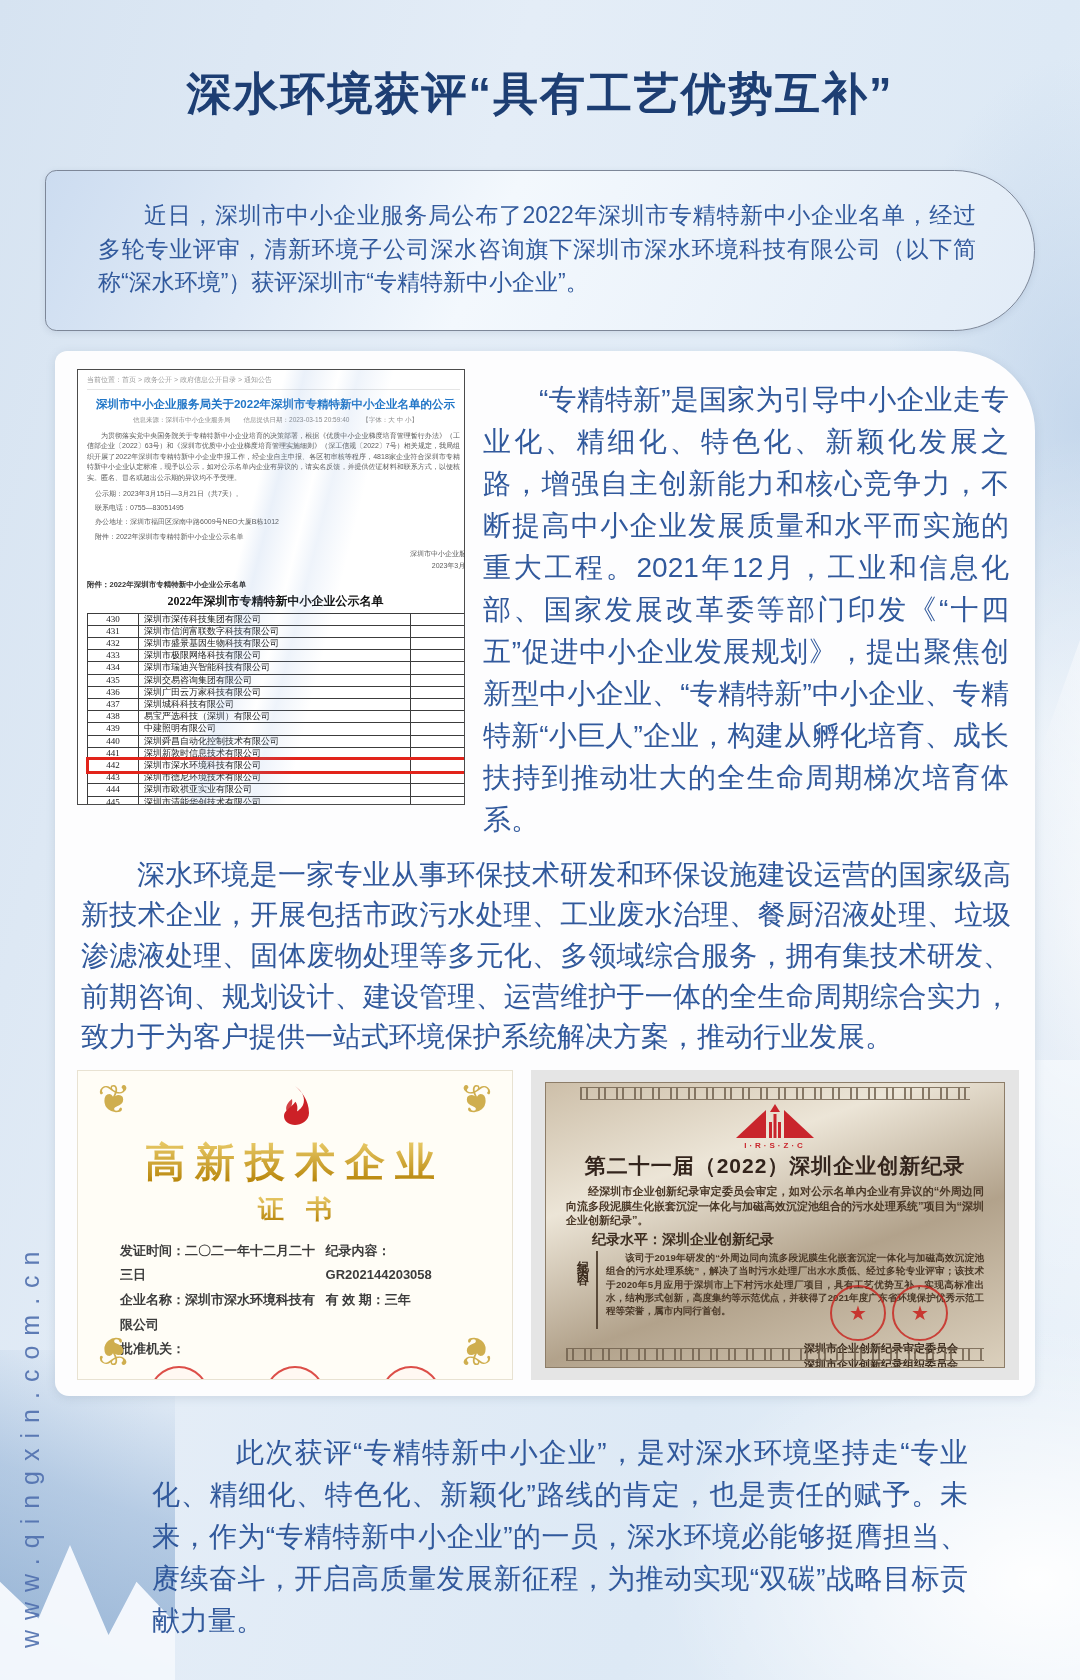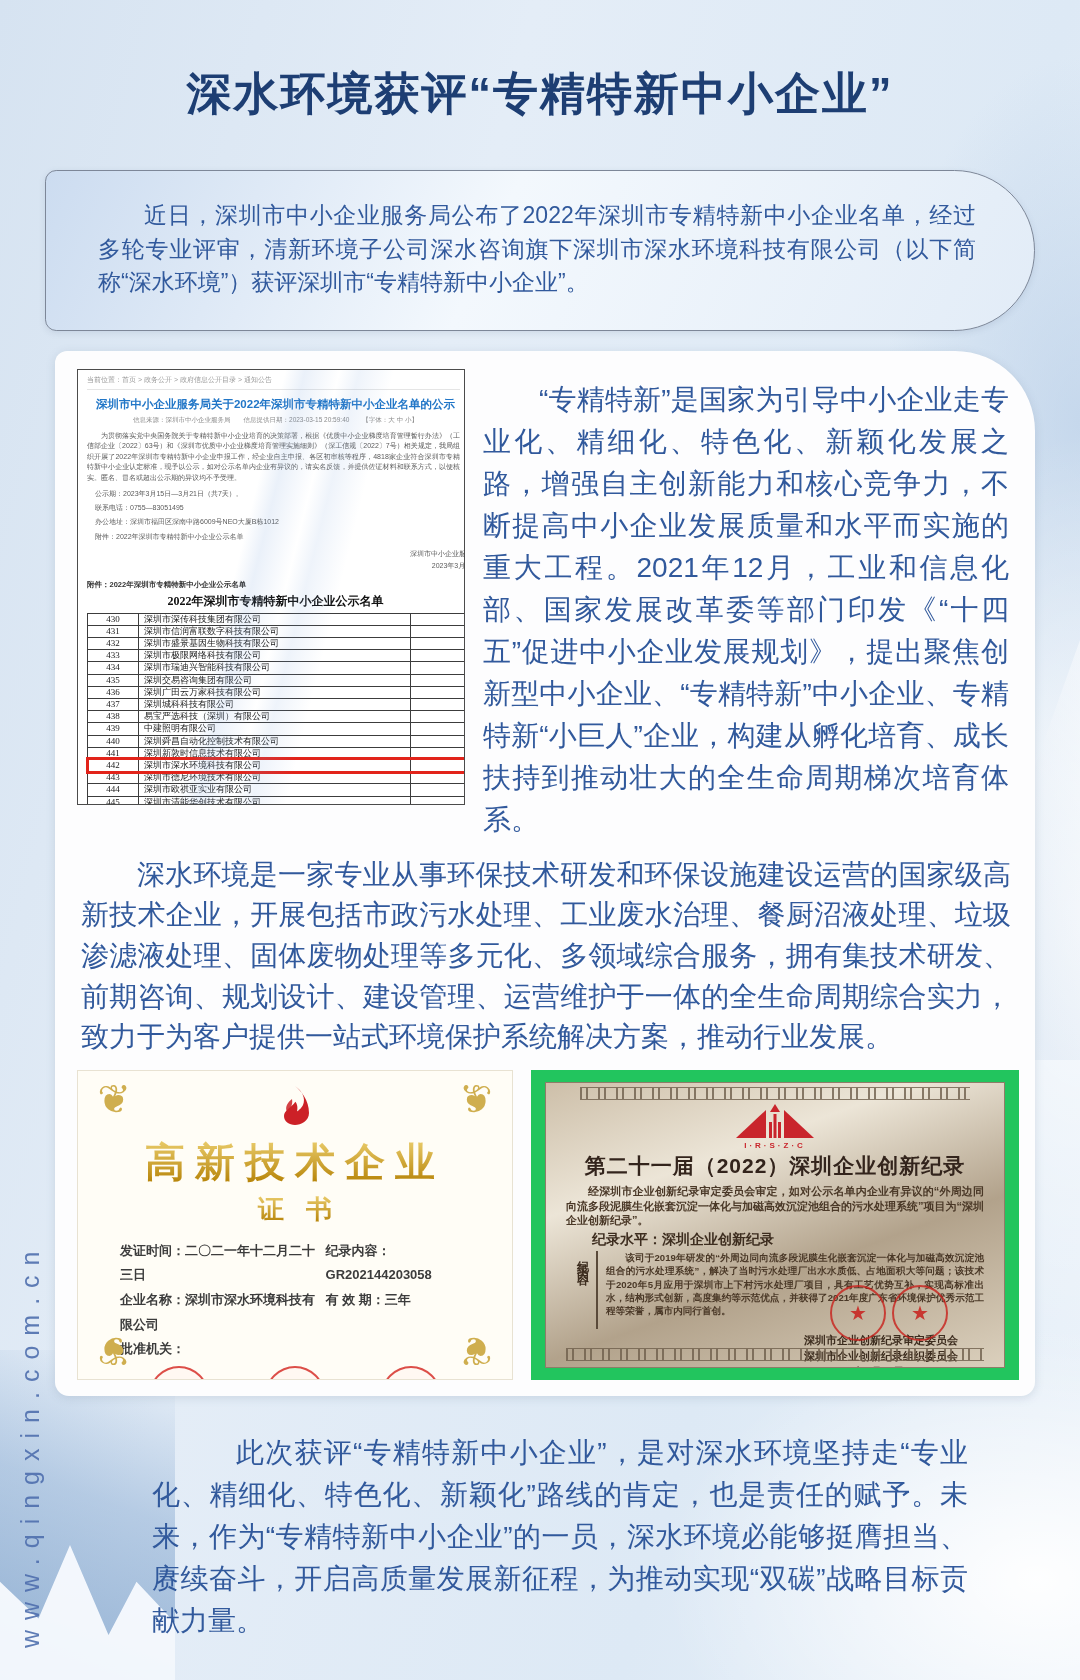--- a/index.html
+++ b/index.html
@@ -115,7 +115,7 @@
 <div class="bg-ridge"></div>
 <div class="watermark">www.qingxin.com.cn</div>
 
-<h1 class="page-title">深水环境获评“专精特新中小企业”</h1>
+<h1 class="page-title">深水环境获评“具有工艺优势互补”</h1>
 
 <div class="intro-card">
   <div class="blue-text indent2">近日，深圳市中小企业服务局公布了2022年深圳市专精特新中小企业名单，经过多轮专业评审，清新环境子公司深水咨询旗下深圳市深水环境科技有限公司（以下简称“深水环境”）获评深圳市“专精特新中小企业”。</div>

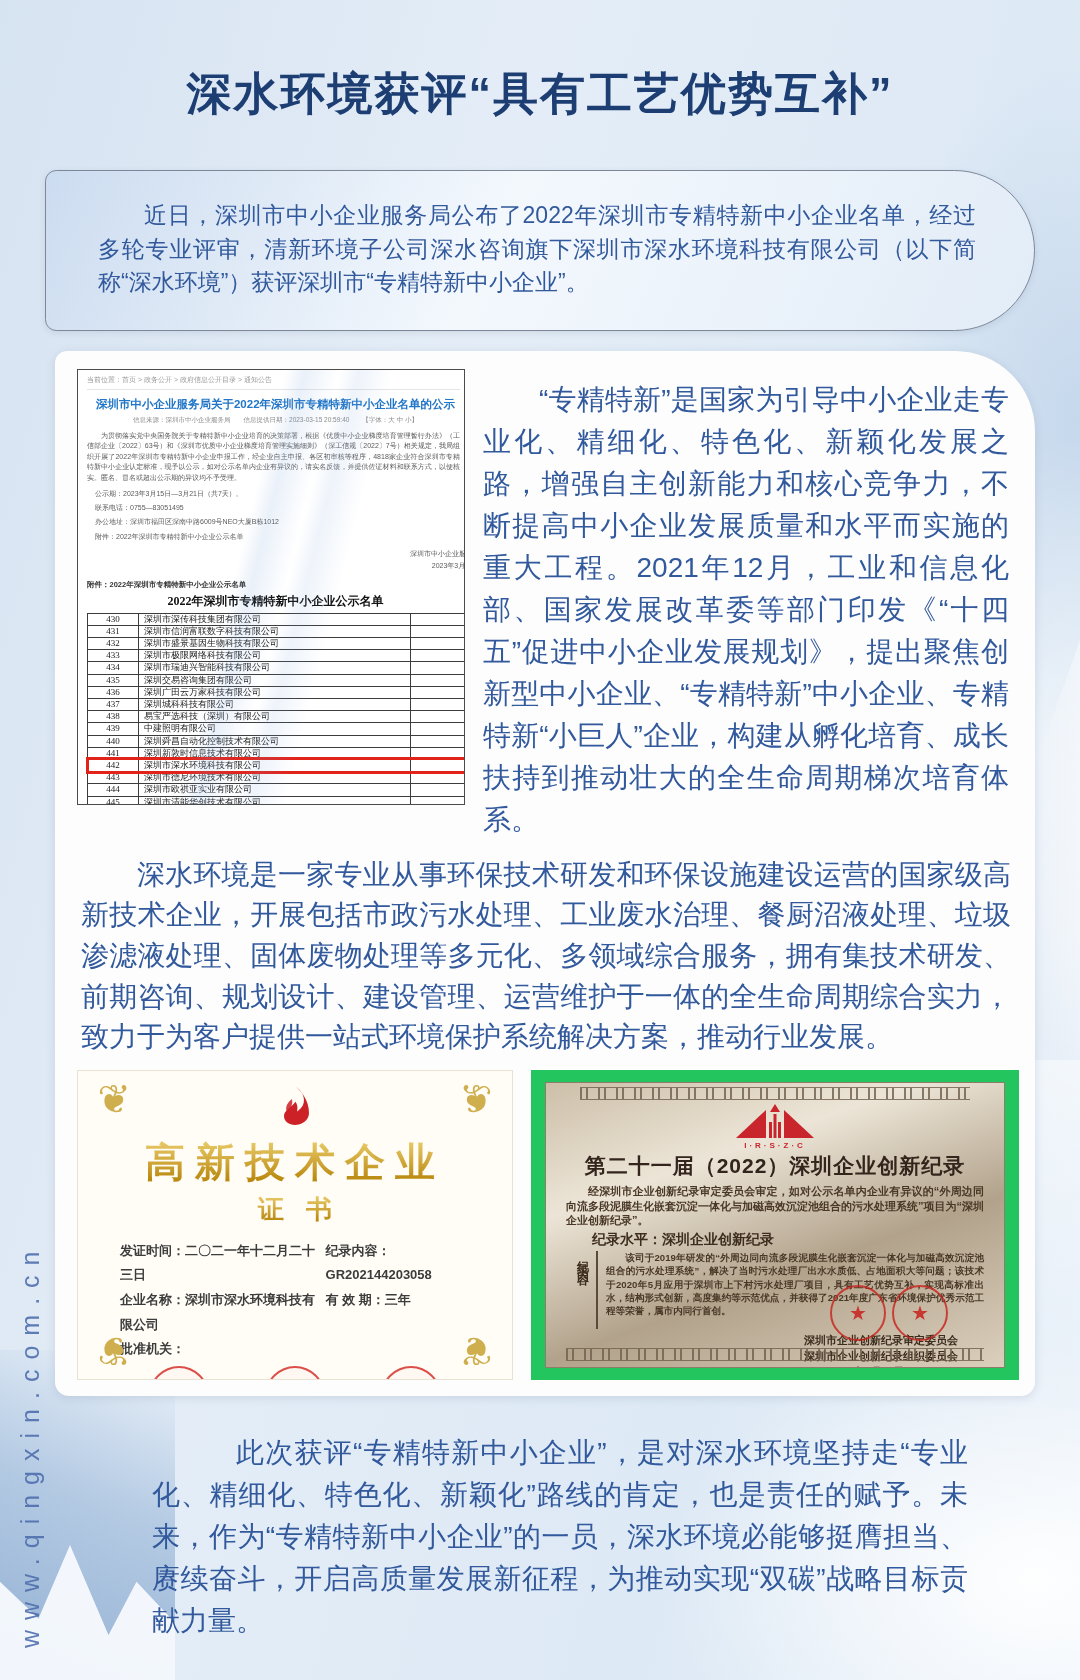--- a/index.html
+++ b/index.html
@@ -83,7 +83,7 @@
   .seal{width:56px;height:56px;border:2px solid rgba(214,48,42,.85);border-radius:50%;
     display:flex;align-items:center;justify-content:center;color:#d6302a;font-size:22px;background:rgba(255,235,232,.25);}
   
-  .plaque{position:relative;flex:0 0 488px;width:488px;height:310px;background:#22c55e;
+  .plaque{position:relative;flex:0 0 488px;width:488px;height:310px;background:#e5e5e5;
     box-sizing:border-box;padding:12px 14px;overflow:hidden;}
   .plate{position:relative;width:100%;height:100%;box-sizing:border-box;overflow:hidden;
     background:linear-gradient(160deg,#cdbfa9 0%,#ece5d7 30%,#b2a28b 62%,#dbd0bd 100%);

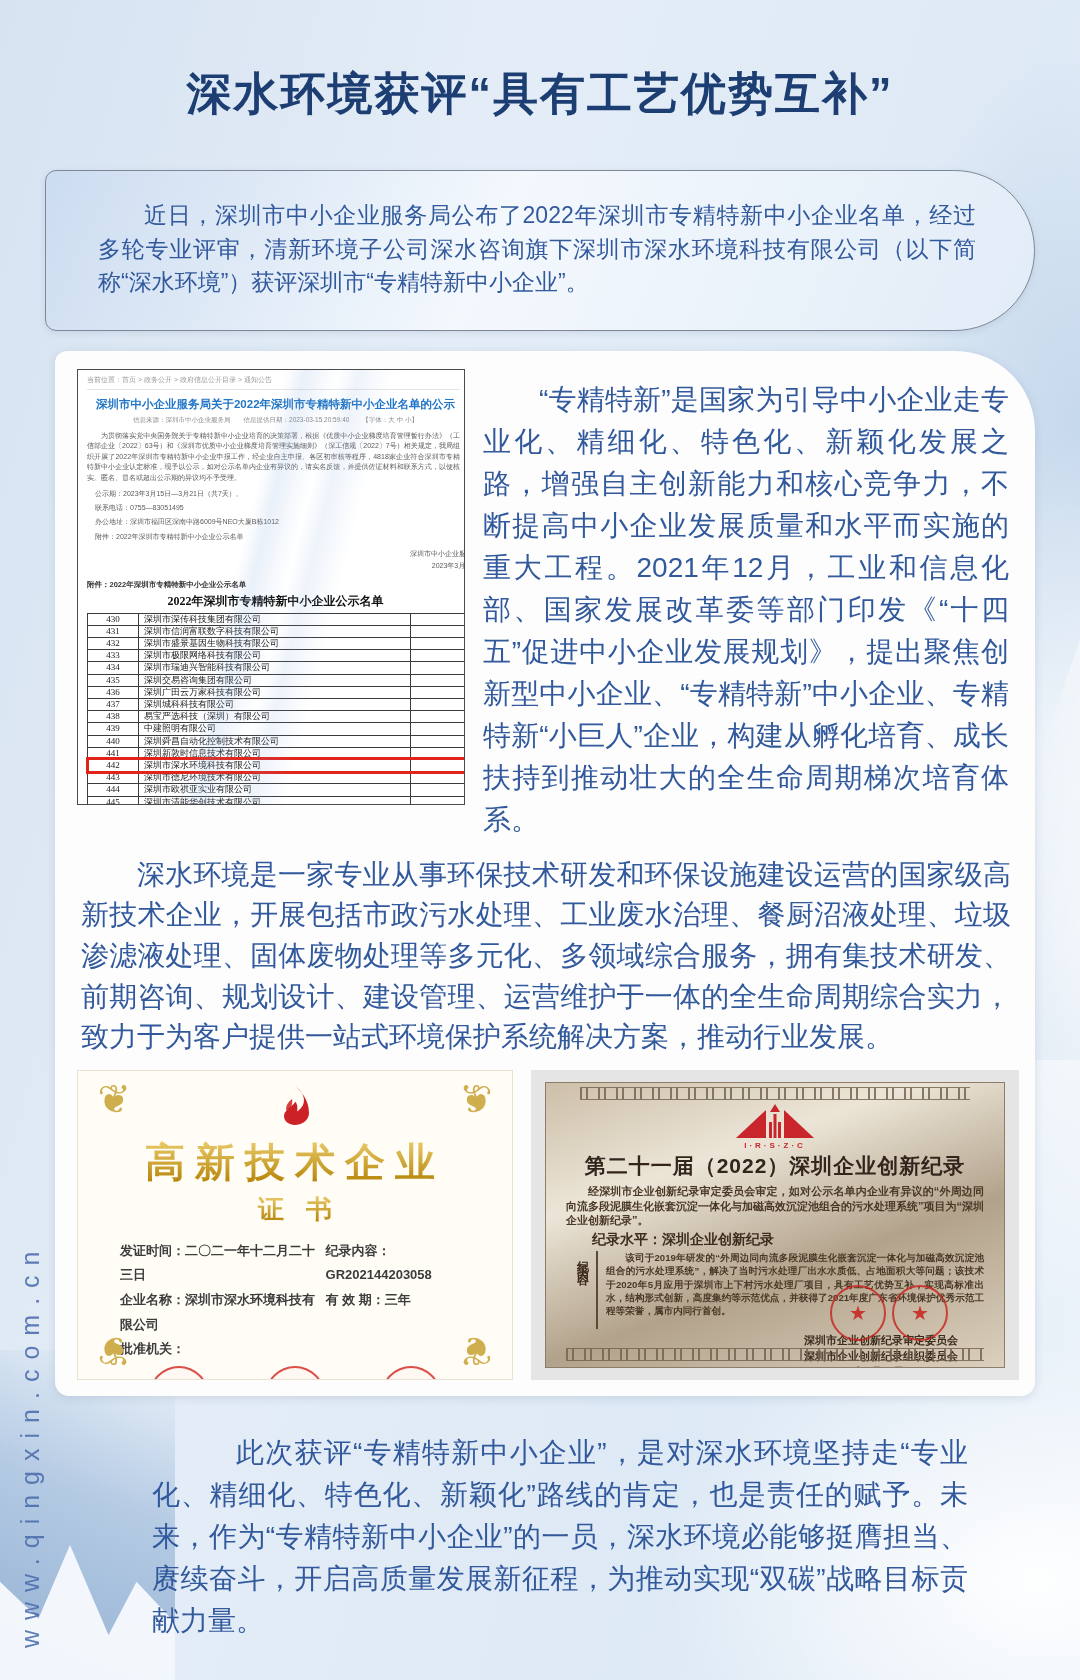--- a/index.html
+++ b/index.html
@@ -277,7 +277,7 @@
         <div class="plaque-level">纪录水平：深圳企业创新纪录</div>
         <div class="plaque-content-row">
           <div class="plaque-content-label">纪录内容</div>
-          <div class="plaque-content">该司于2019年研发的“外周边同向流多段泥膜生化嵌套沉淀一体化与加磁高效沉淀池组合的污水处理系统”，解决了当时污水处理厂出水水质低、占地面积大等问题；该技术于2020年5月应用于深圳市上下村污水处理厂项目，具有工艺优势互补，实现高标准出水，结构形式创新，高度集约等示范优点，并获得了2021年度广东省环境保护优秀示范工程等荣誉，属市内同行首创。</div>
+          <div class="plaque-content">该司于2019年研发的“外周边同向流多段泥膜生化嵌套沉淀一体化与加磁高效沉淀池组合的污水处理系统”，解决了当时污水处理厂出水水质低、经过多轮专业评审；该技术于2020年5月应用于深圳市上下村污水处理厂项目，具有工艺优势互补，实现高标准出水，结构形式创新，高度集约等示范优点，并获得了2021年度广东省环境保护优秀示范工程等荣誉，属市内同行首创。</div>
         </div>
         <div class="plaque-committee">
           <div>深圳市企业创新纪录审定委员会</div>

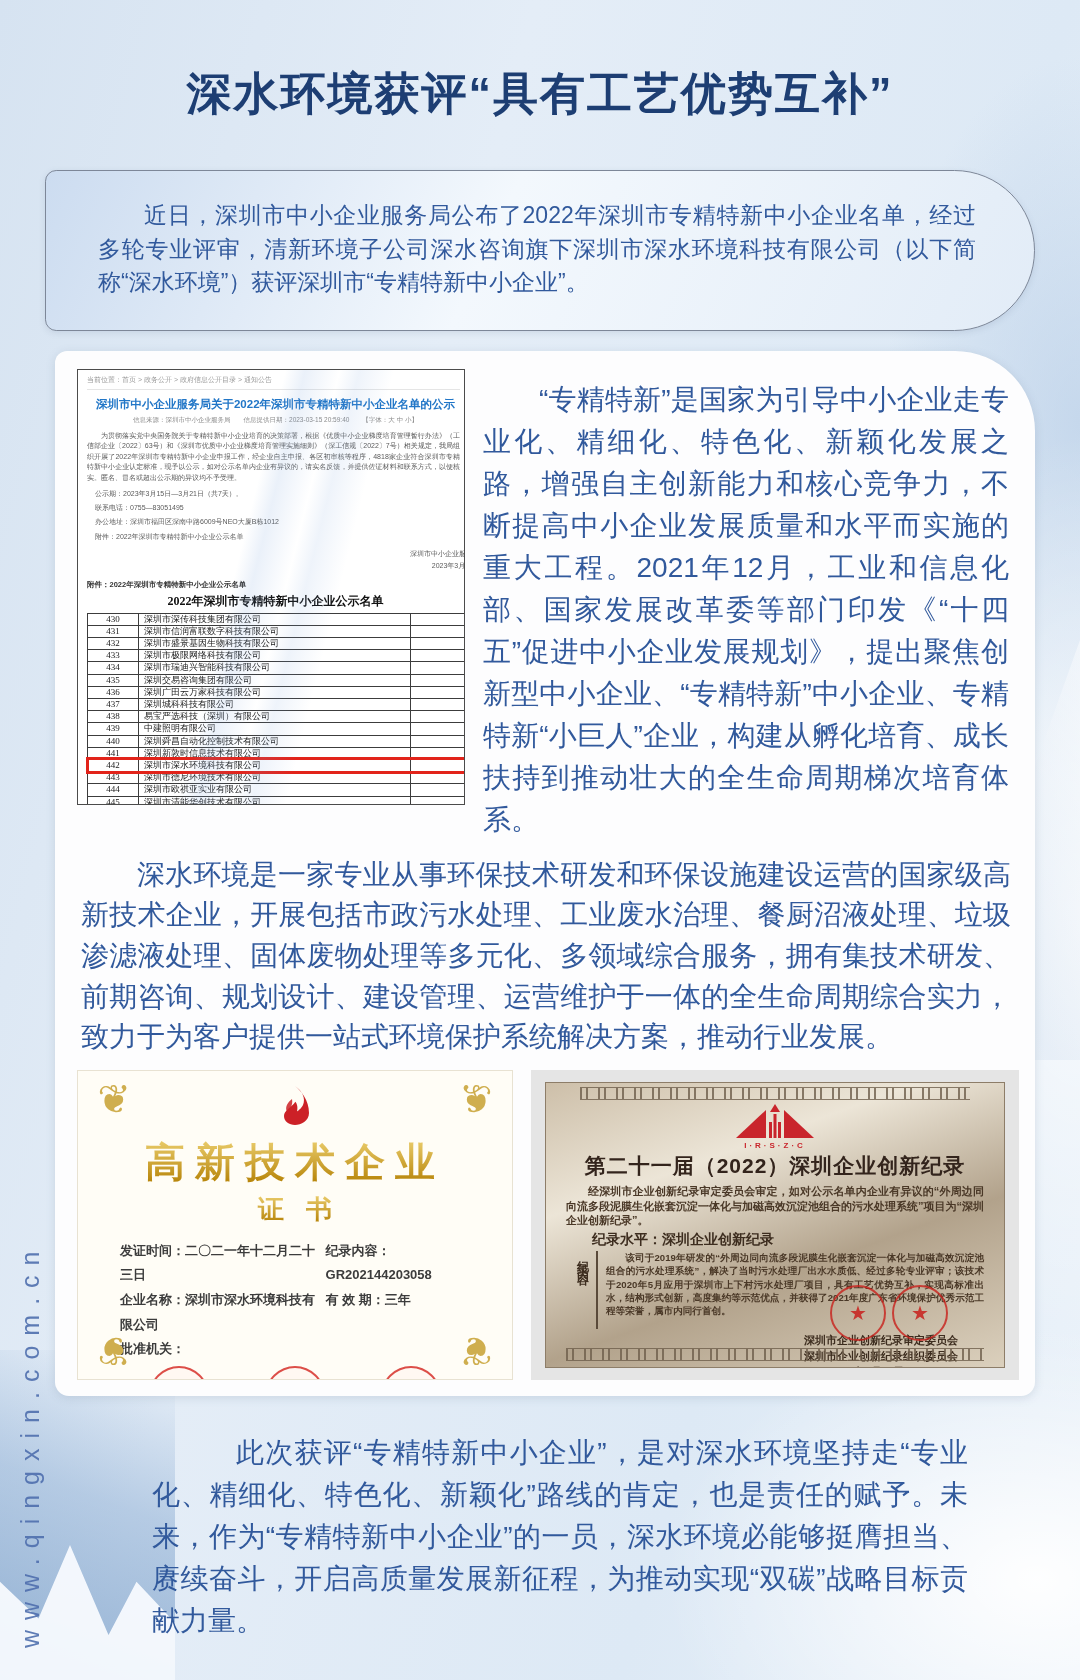--- a/index.html
+++ b/index.html
@@ -101,7 +101,7 @@
     border-right:2px solid #5a4a3a;padding-right:5px;height:78px;margin-left:8px;}
   .plaque-content{flex:1;font-size:9.6px;font-weight:bold;color:#4a3827;line-height:1.38;text-align:justify;text-indent:2em;}
   .plaque-committee{position:relative;text-align:right;font-size:11px;font-weight:bold;color:#3d2d1f;
-    line-height:1.45;margin:4px 26px 0 0;}
+    line-height:1.45;margin:12px 26px 0 0;}
   .plaque-date{text-align:right;font-size:10.5px;font-weight:bold;color:#3d2d1f;margin-right:80px;}
   .plaque-seal{position:absolute;width:52px;height:52px;border:2px solid rgba(200,32,28,.8);border-radius:50%;
     display:flex;align-items:center;justify-content:center;color:rgba(200,32,28,.85);font-size:20px;z-index:4;}

